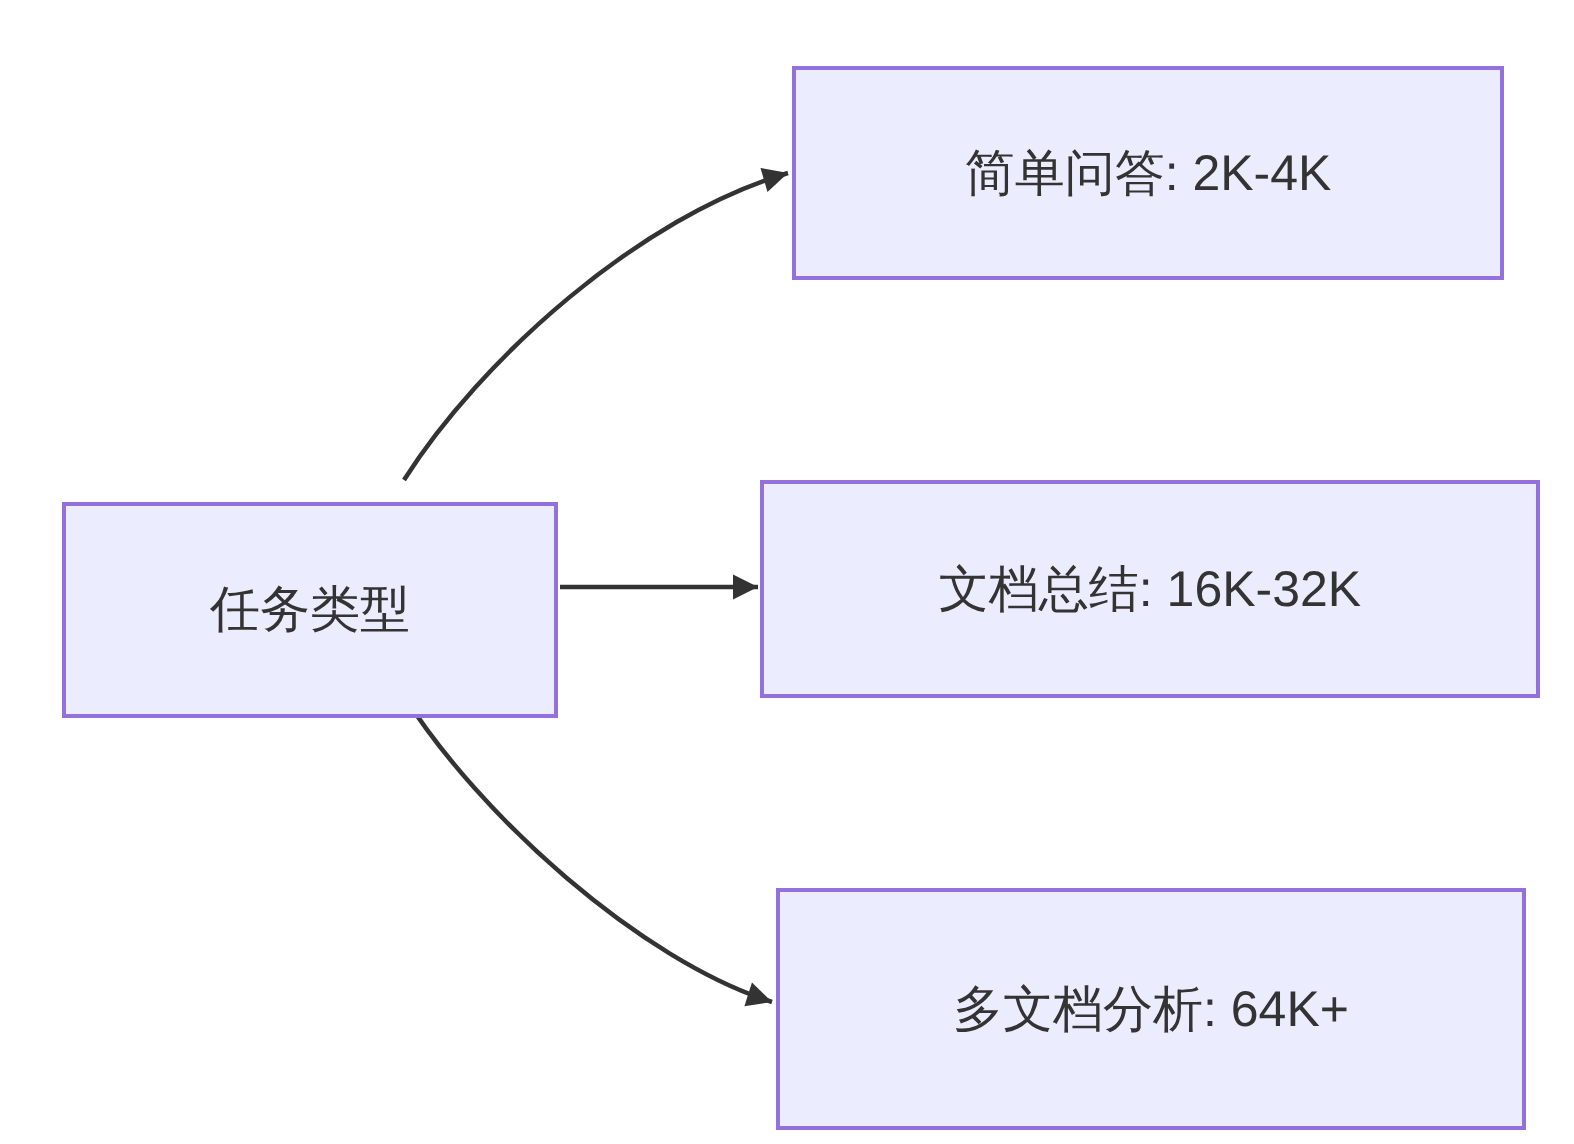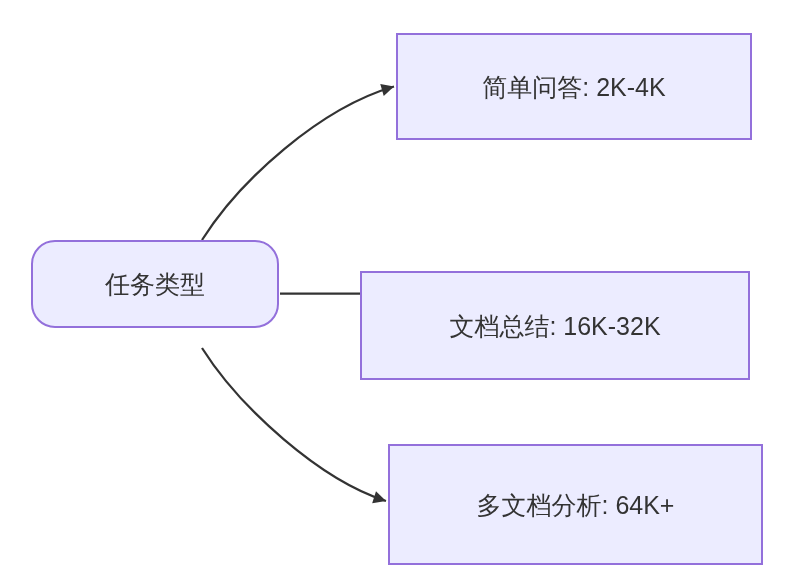--- a/index.html
+++ b/index.html
@@ -44,7 +44,7 @@
     line-height: 1.2;
     white-space: nowrap;
   }
-  .node-root   { left: 31px;  top: 240px; width: 248px; height: 88px; border-radius: 24px; }
+  .node-root   { left: 31px;  top: 251px; width: 248px; height: 108px; }
   .node-top    { left: 396px; top: 33px;  width: 356px; height: 107px; }
   .node-middle { left: 360px; top: 240px; width: 390px; height: 109px; margin-top: 31px; }
   .node-bottom { left: 388px; top: 444px; width: 375px; height: 121px; }

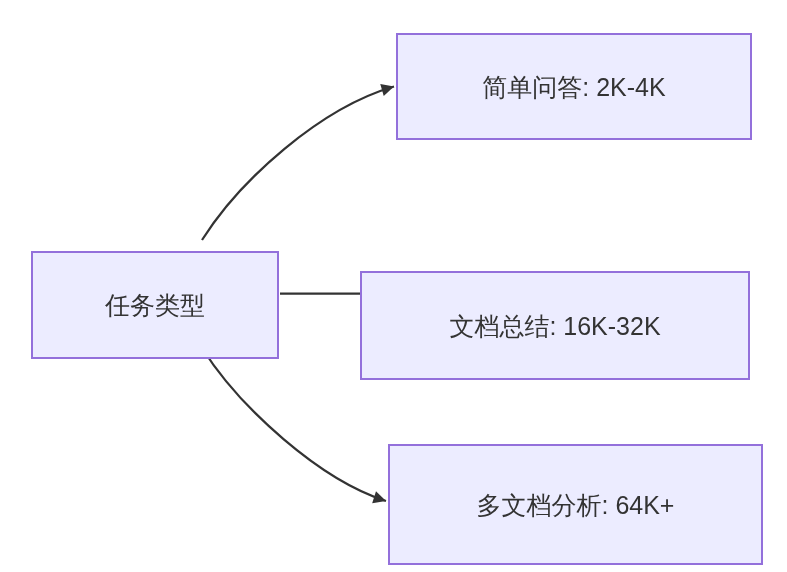--- a/index.html
+++ b/index.html
@@ -46,7 +46,7 @@
   }
   .node-root   { left: 31px;  top: 251px; width: 248px; height: 108px; }
   .node-top    { left: 396px; top: 33px;  width: 356px; height: 107px; }
-  .node-middle { left: 360px; top: 240px; width: 390px; height: 109px; margin-top: 31px; }
+  .node-middle { left: 380px; top: 240px; width: 390px; height: 109px; }
   .node-bottom { left: 388px; top: 444px; width: 375px; height: 121px; }
 </style>
 </head>

